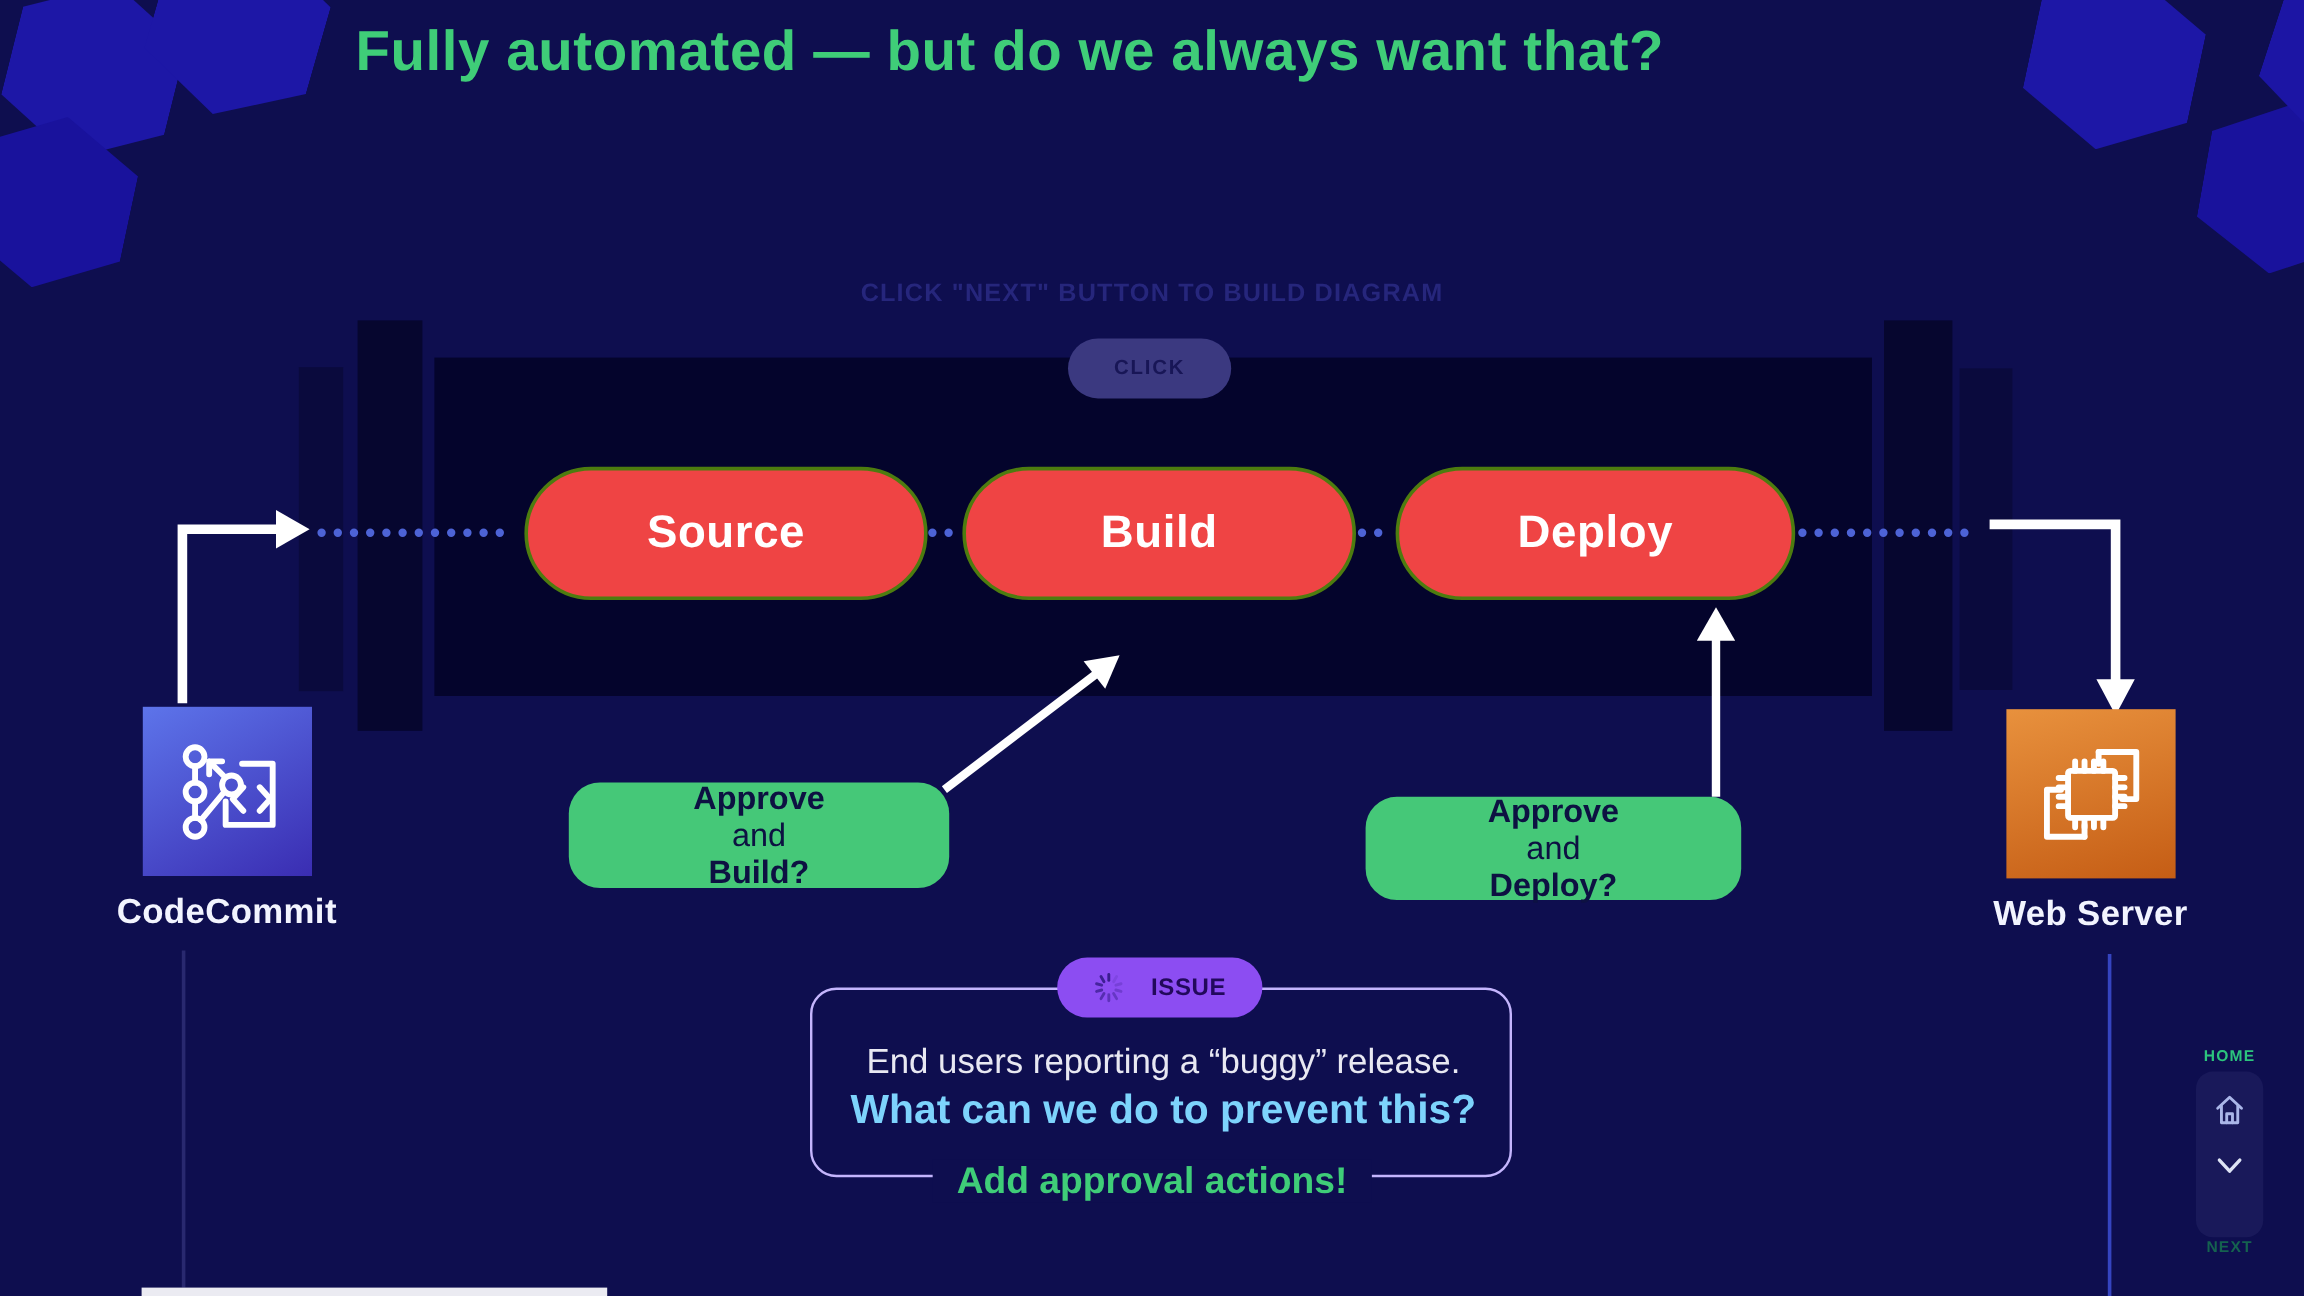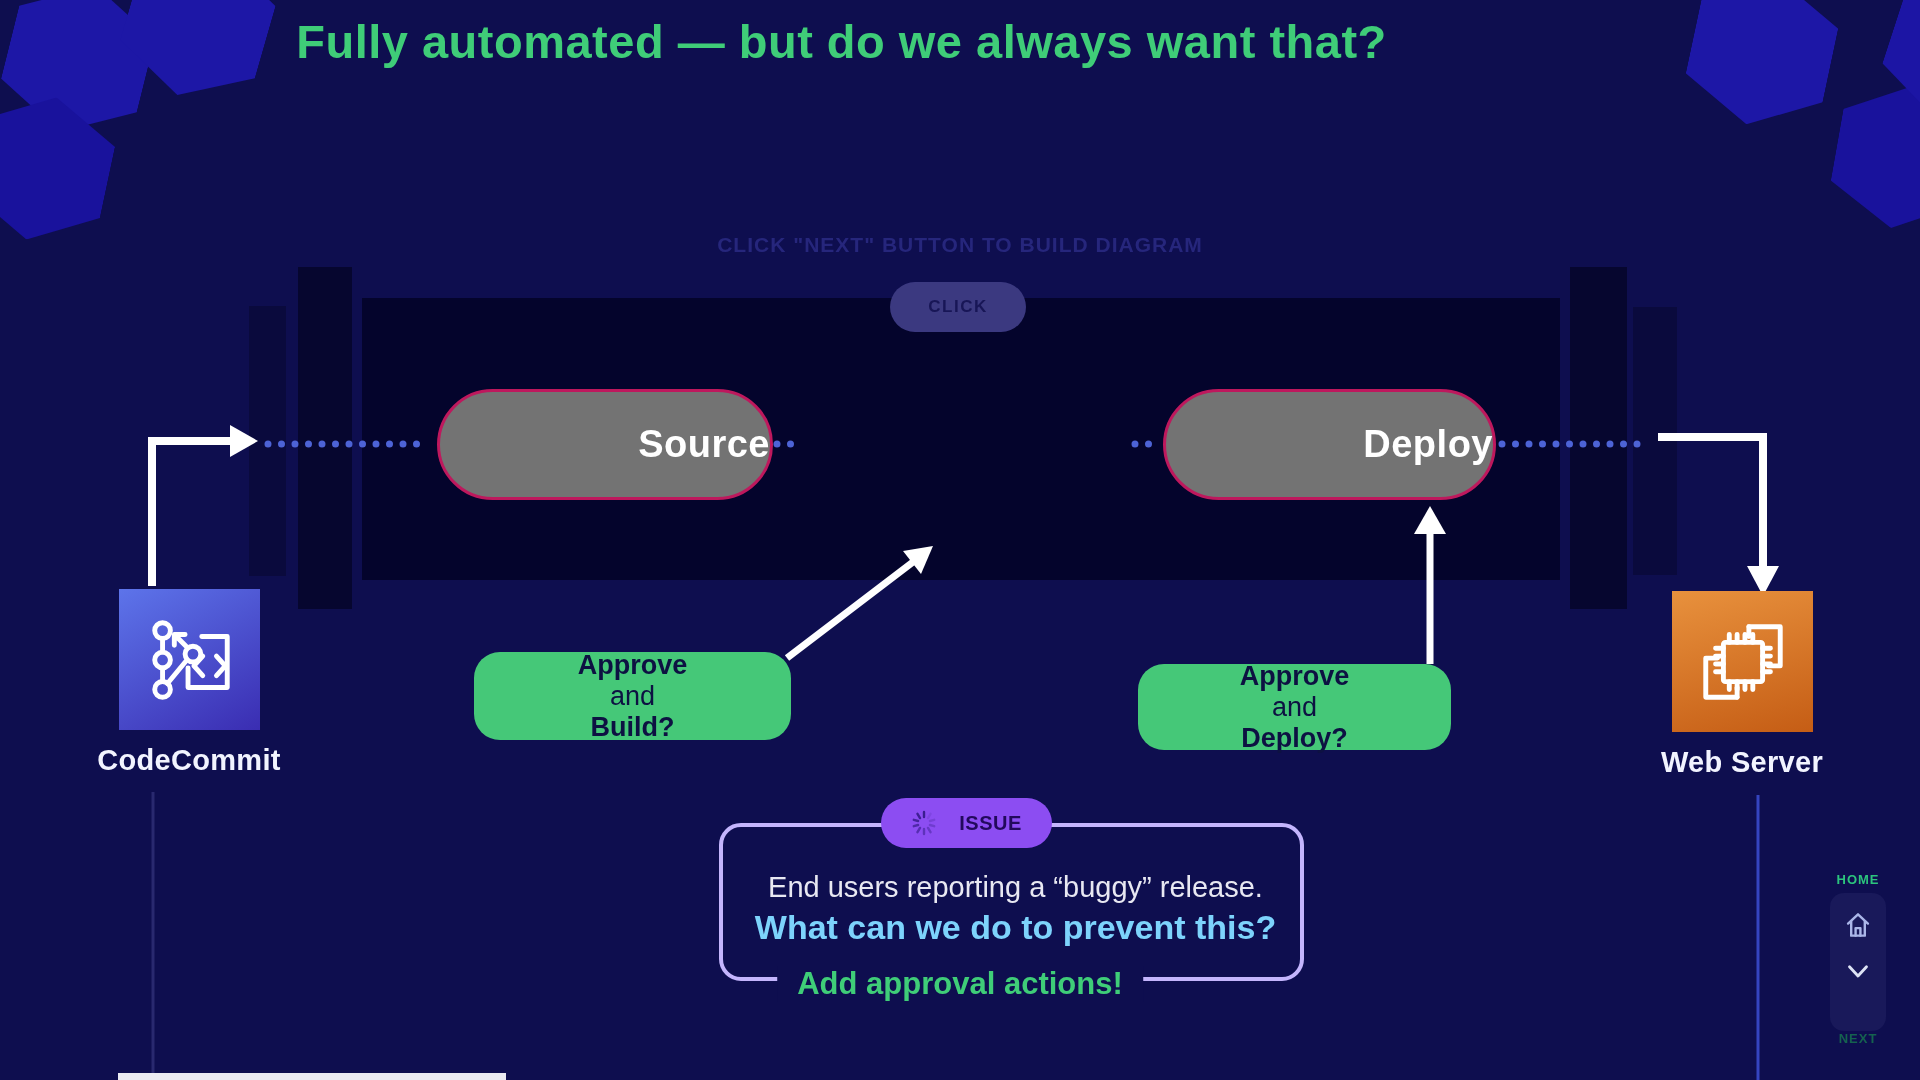--- a/index.html
+++ b/index.html
@@ -47,8 +47,8 @@
 
   .stage-pill {
     position:absolute; z-index:3; height:111px; top:389px;
-    background:#737373; border:3px solid #be185d; border-radius:60px;
-    display:flex; align-items:center; justify-content:flex-end;
+    background:#ef4444; border:3px solid #4d7c0f; border-radius:60px;
+    display:flex; align-items:center; justify-content:center;
     color:#ffffff; font-size:38px; font-weight:bold; letter-spacing:.5px;
   }
   #pill-source { left:437px; width:336px; }

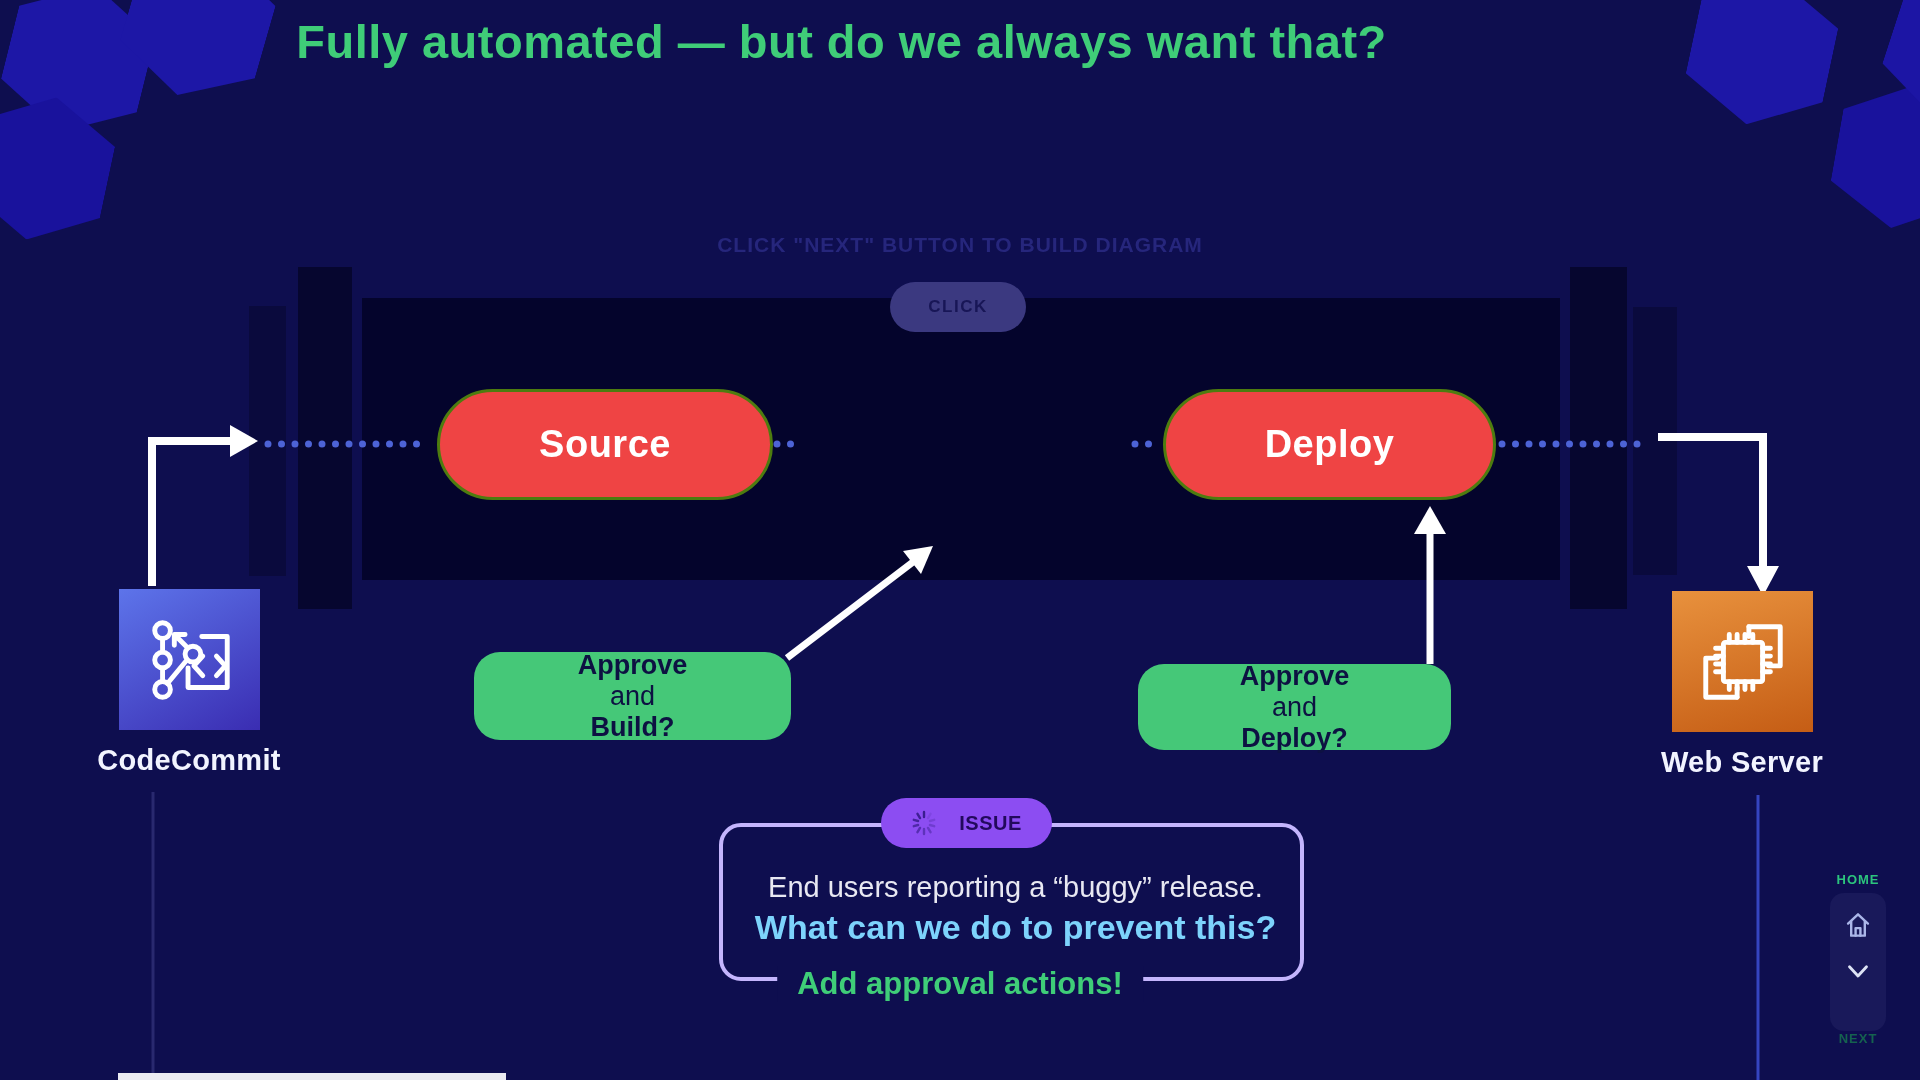--- a/index.html
+++ b/index.html
@@ -171,6 +171,9 @@
 
   <div class="stage-pill" id="pill-source">
     <span>Source</span>
+  </div>
+  <div class="stage-pill" id="pill-build">
+    <span>Build</span>
   </div>
   <div class="stage-pill" id="pill-deploy">
     <span>Deploy</span>

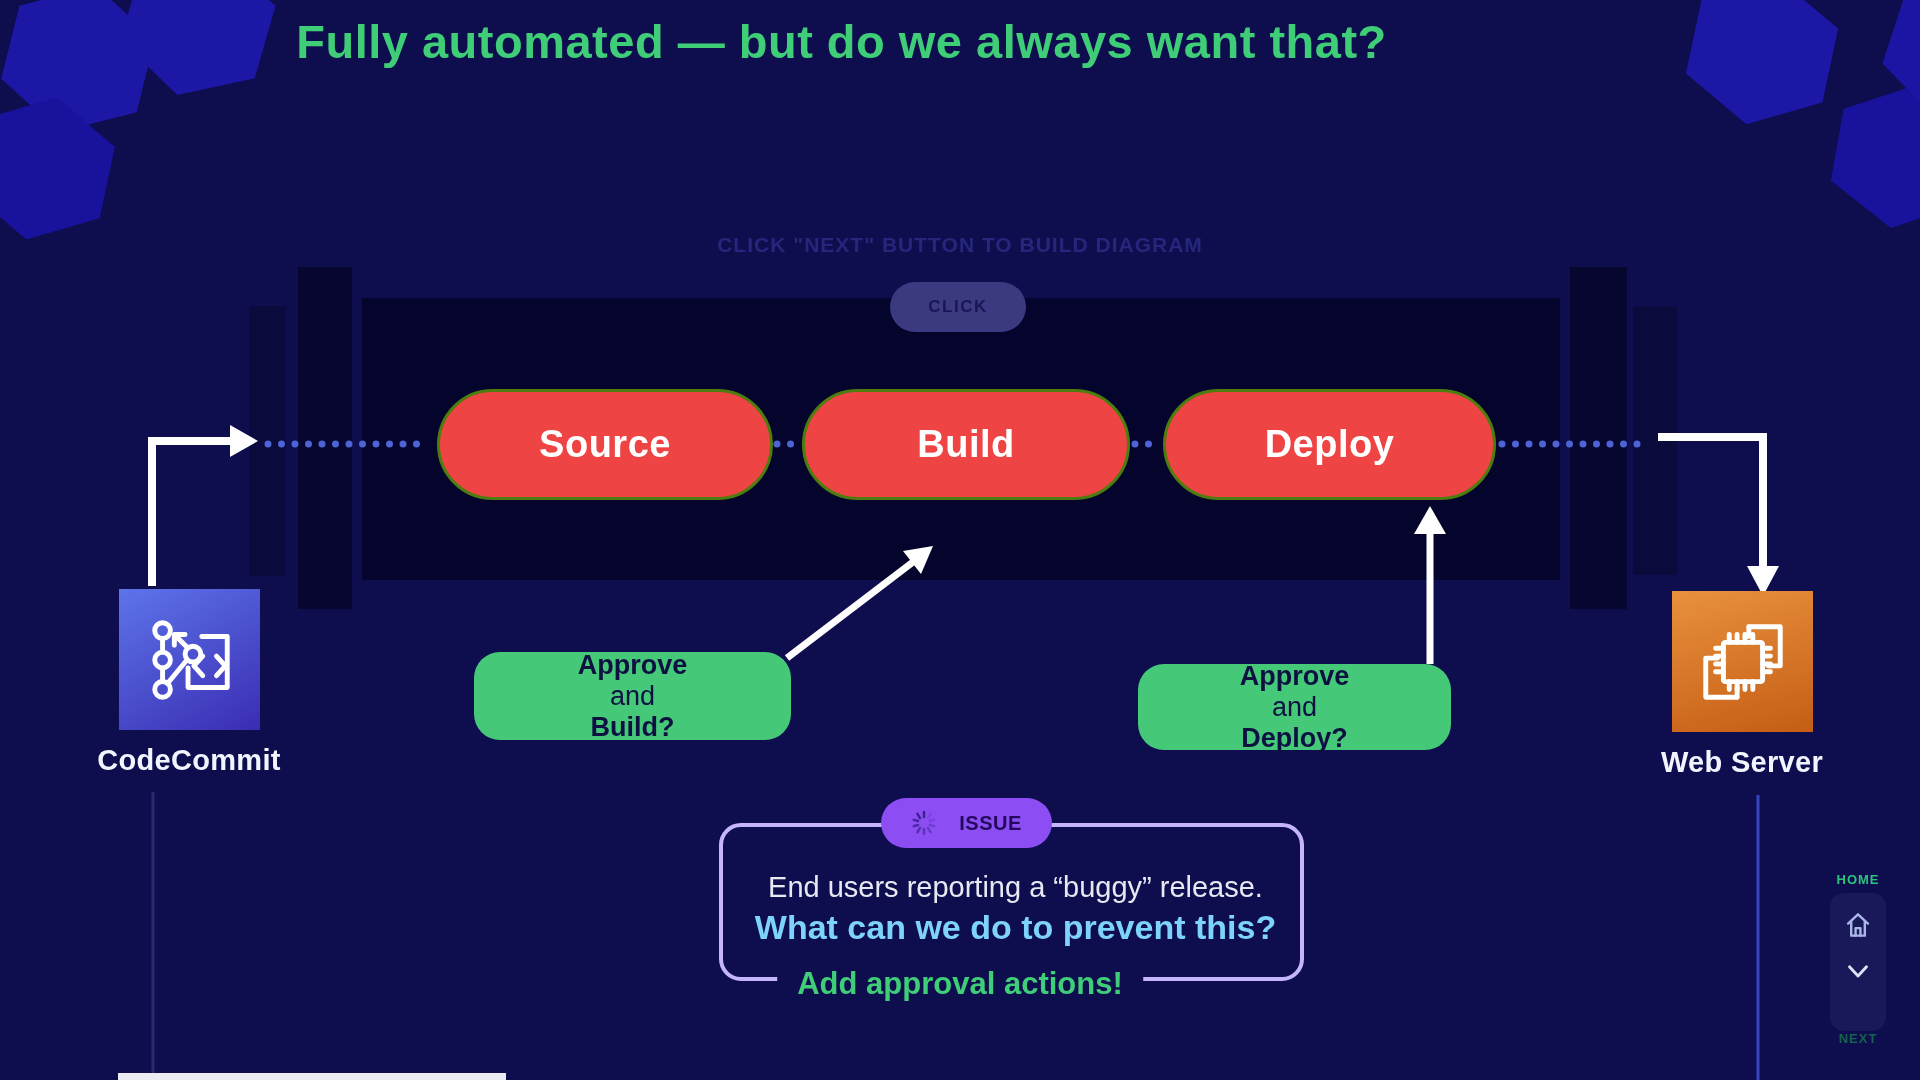--- a/index.html
+++ b/index.html
@@ -82,7 +82,7 @@
   .issue-box {
     position:absolute; z-index:3;
     left:675px; top:823px; width:585px; height:158px;
-    border:4px solid #c4b5fd; border-radius:22px;margin-left:44px;
+    border:2px solid #c4b5fd; border-radius:22px;
   }
   .issue-pill {
     position:absolute; z-index:4;

